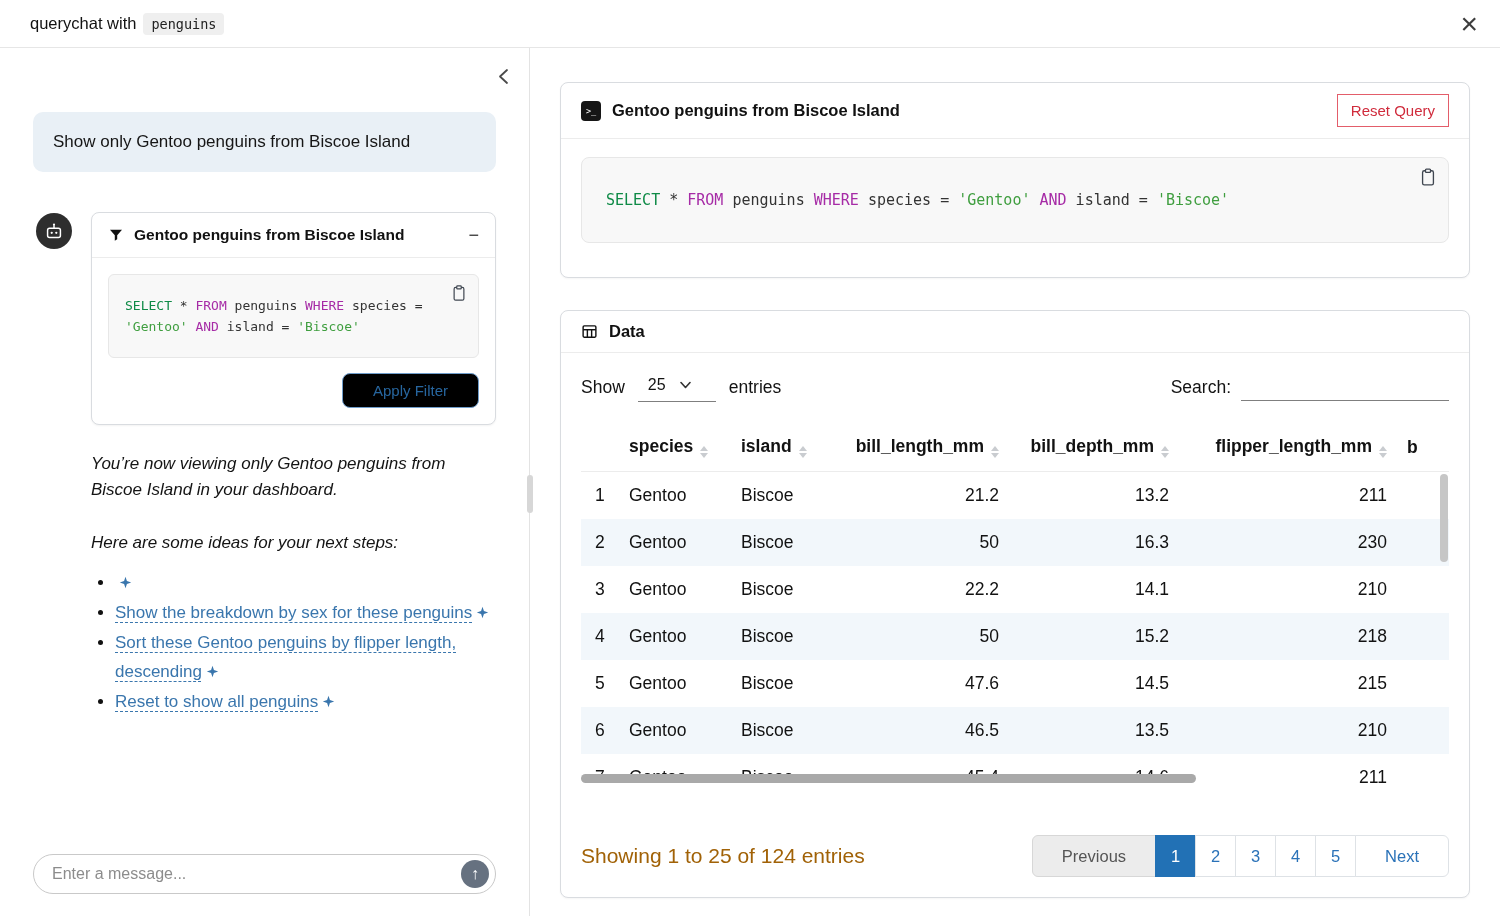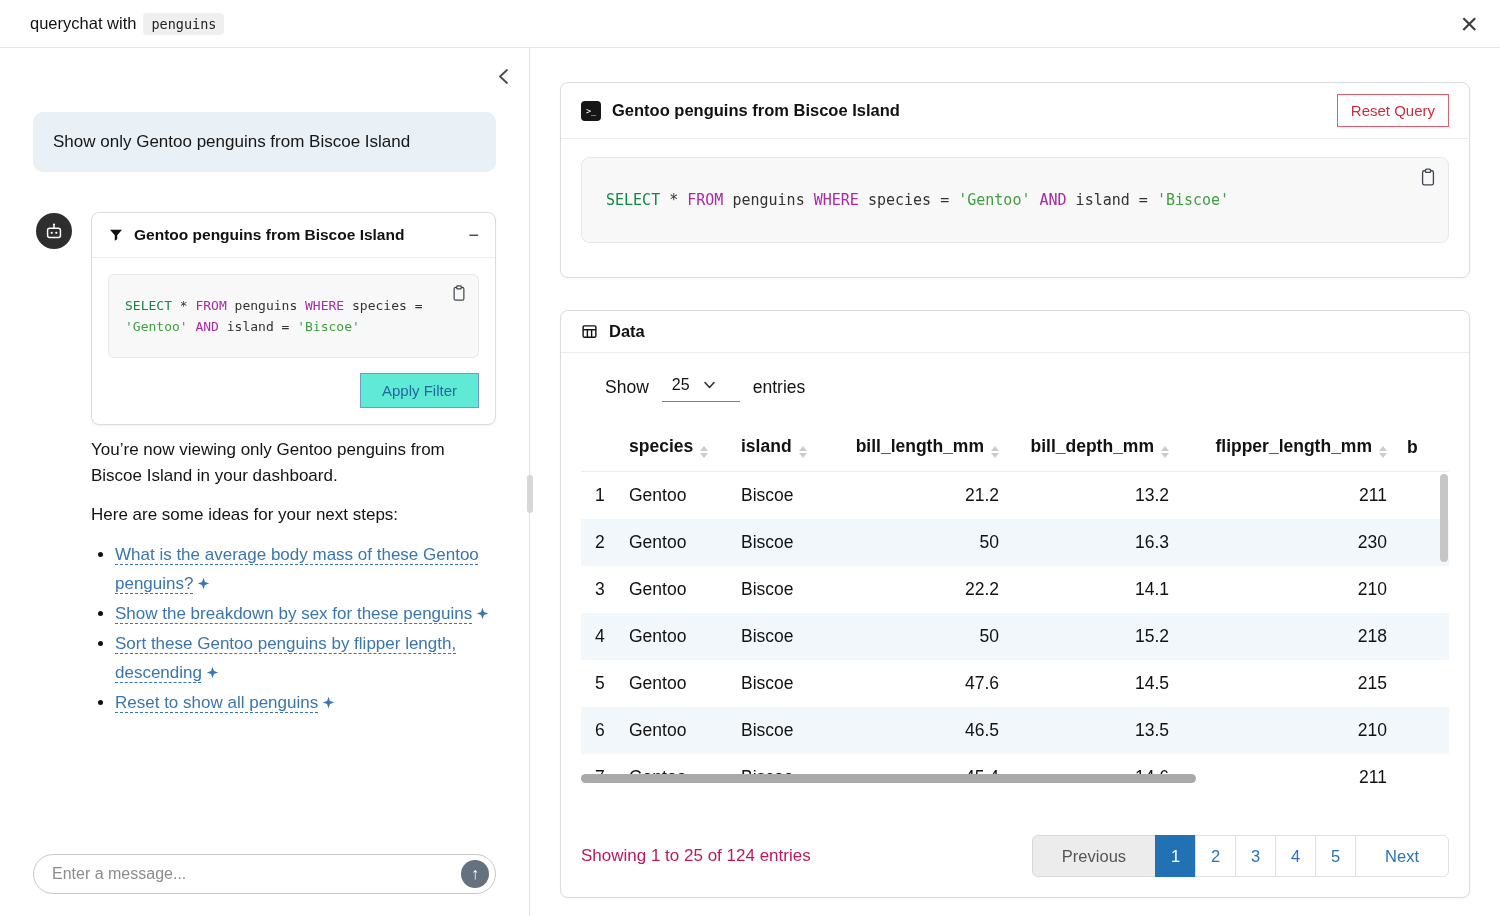--- a/index.html
+++ b/index.html
@@ -37,7 +37,7 @@
   .copy-btn { position:absolute; top:7px; right:8px; background:none; border:none; cursor:pointer; padding:2px; }
   .tk-kw { color:#a62ba6; } .tk-sel { color:#0e8a46; } .tk-str { color:#3f9e3f; }
   .apply-row { display:flex; justify-content:flex-end; margin-top:15px; }
-  .apply-btn { background:#5eead4; border:1px solid #6f9dcb; color:#27669f; border-radius:0; padding:8px 21px; font-size:15px; cursor:pointer; }
+  .apply-btn { background:#000000; border:1px solid #6f9dcb; color:#27669f; border-radius:8px; padding:8px 30px; font-size:15px; cursor:pointer; }
 
   .assistant p { font-size:17px; line-height:1.55; color:#141414; margin-top:12px; max-width:406px; }
   .suggestions { margin:13px 0 0 3px; padding-left:21px; }

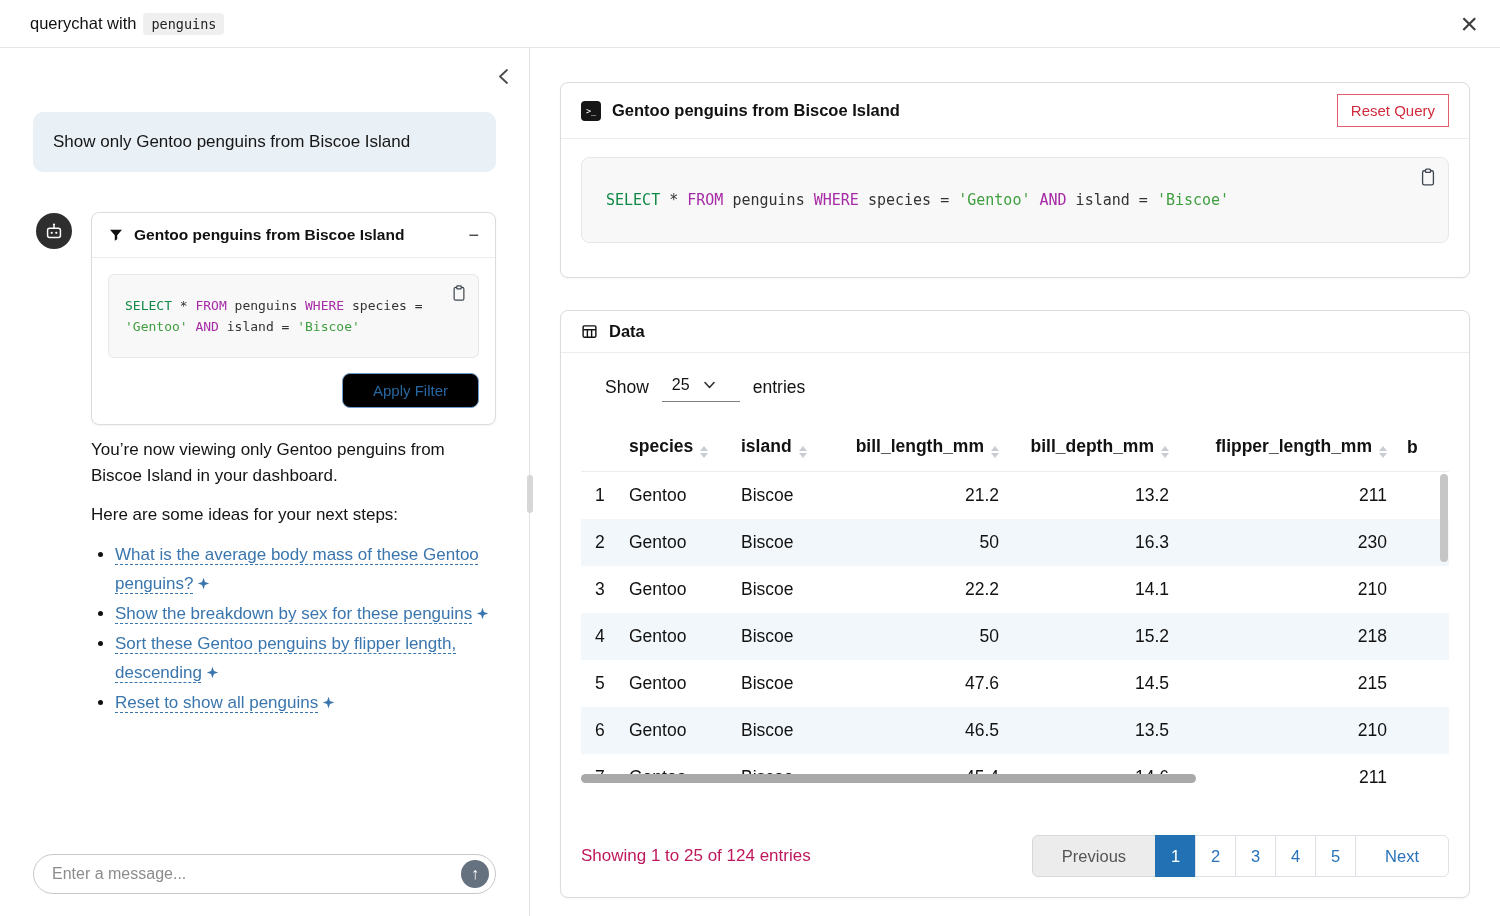--- a/index.html
+++ b/index.html
@@ -65,7 +65,7 @@
   .data-card-body { flex:1; display:flex; flex-direction:column; padding:16px 20px 20px; }
 
   .dt-controls { display:flex; align-items:center; justify-content:space-between; padding:4px 0 2px; font-size:17.5px; }
-  .dt-length { display:flex; align-items:center; gap:13px;margin-left:24px; }
+  .dt-length { display:flex; align-items:center; gap:13px; }
   .dt-select { display:flex; align-items:center; gap:14px; border-bottom:1px solid #7f7f7f; padding:3px 8px 7px 10px; min-width:78px; font-size:16px; cursor:pointer; }
   .dt-search { display:flex; align-items:center; gap:10px; }
   .dt-search input { border:none; border-bottom:1px solid #7f7f7f; width:208px; height:26px; outline:none; font-size:16px; font-family:"Liberation Sans", sans-serif; }

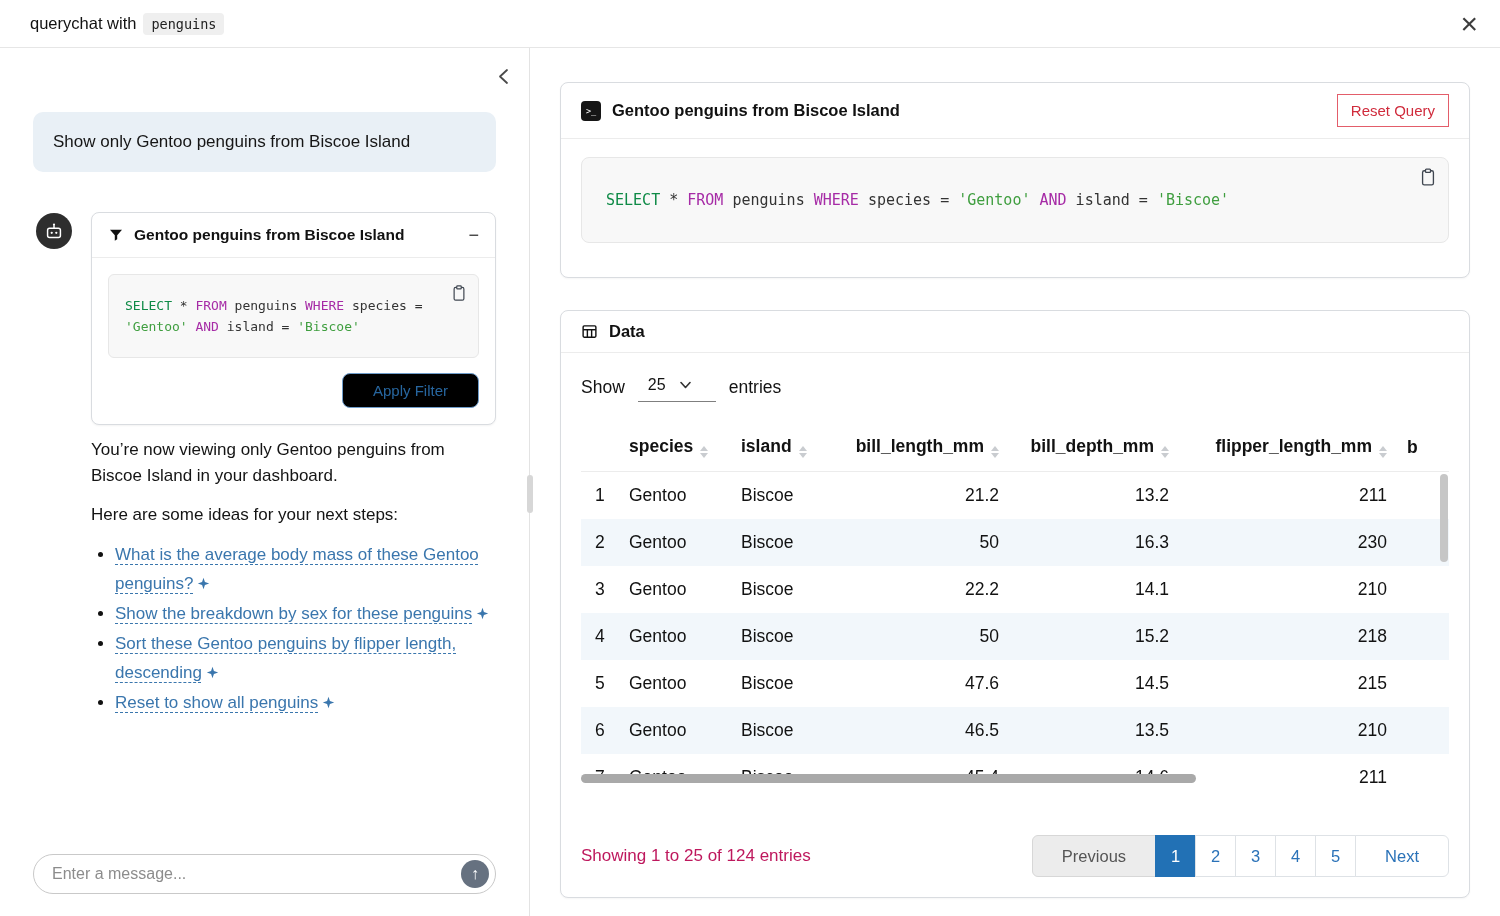--- a/index.html
+++ b/index.html
@@ -244,6 +244,10 @@
               </div>
               <span>entries</span>
             </div>
+            <div class="dt-search">
+              <span>Search:</span>
+              <input type="text" style="">
+            </div>
           </div>
 
           <div class="dt-viewport">

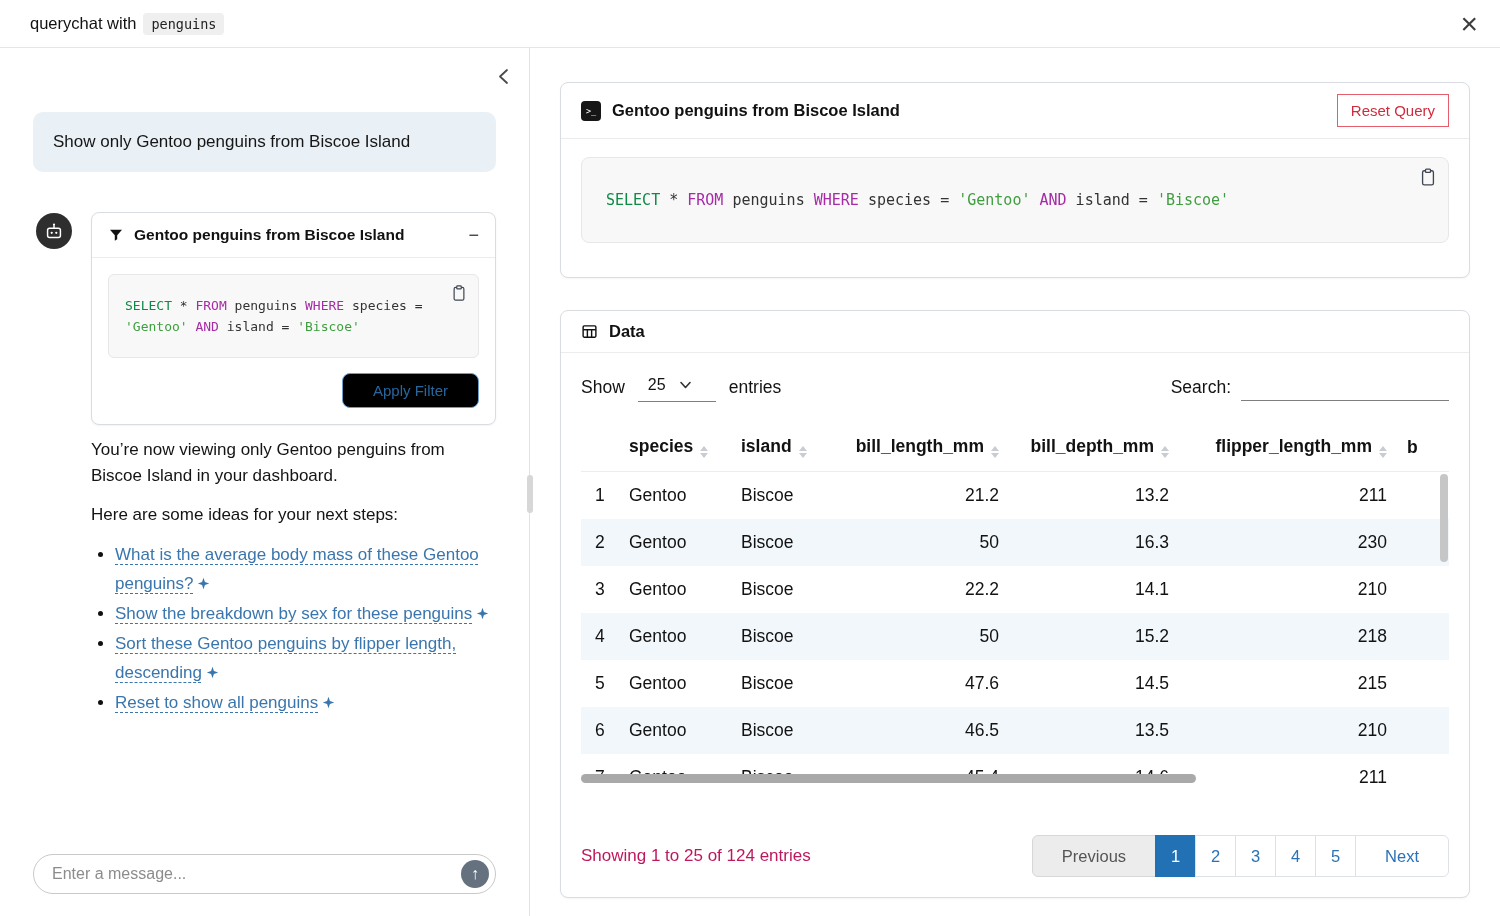--- a/index.html
+++ b/index.html
@@ -39,7 +39,7 @@
   .apply-row { display:flex; justify-content:flex-end; margin-top:15px; }
   .apply-btn { background:#000000; border:1px solid #6f9dcb; color:#27669f; border-radius:8px; padding:8px 30px; font-size:15px; cursor:pointer; }
 
-  .assistant p { font-size:17px; line-height:1.55; color:#141414; margin-top:12px; max-width:406px; }
+  .assistant p { font-size:17px; line-height:1.55; color:#141414; margin-top:26px; max-width:406px;font-style:italic; }
   .suggestions { margin:13px 0 0 3px; padding-left:21px; }
   .suggestions li { font-size:17px; line-height:1.7; color:#111; }
   .suggestion-link { color:#3a76ad; text-decoration:underline dashed; text-decoration-thickness:1px; text-underline-offset:4px; cursor:pointer; }

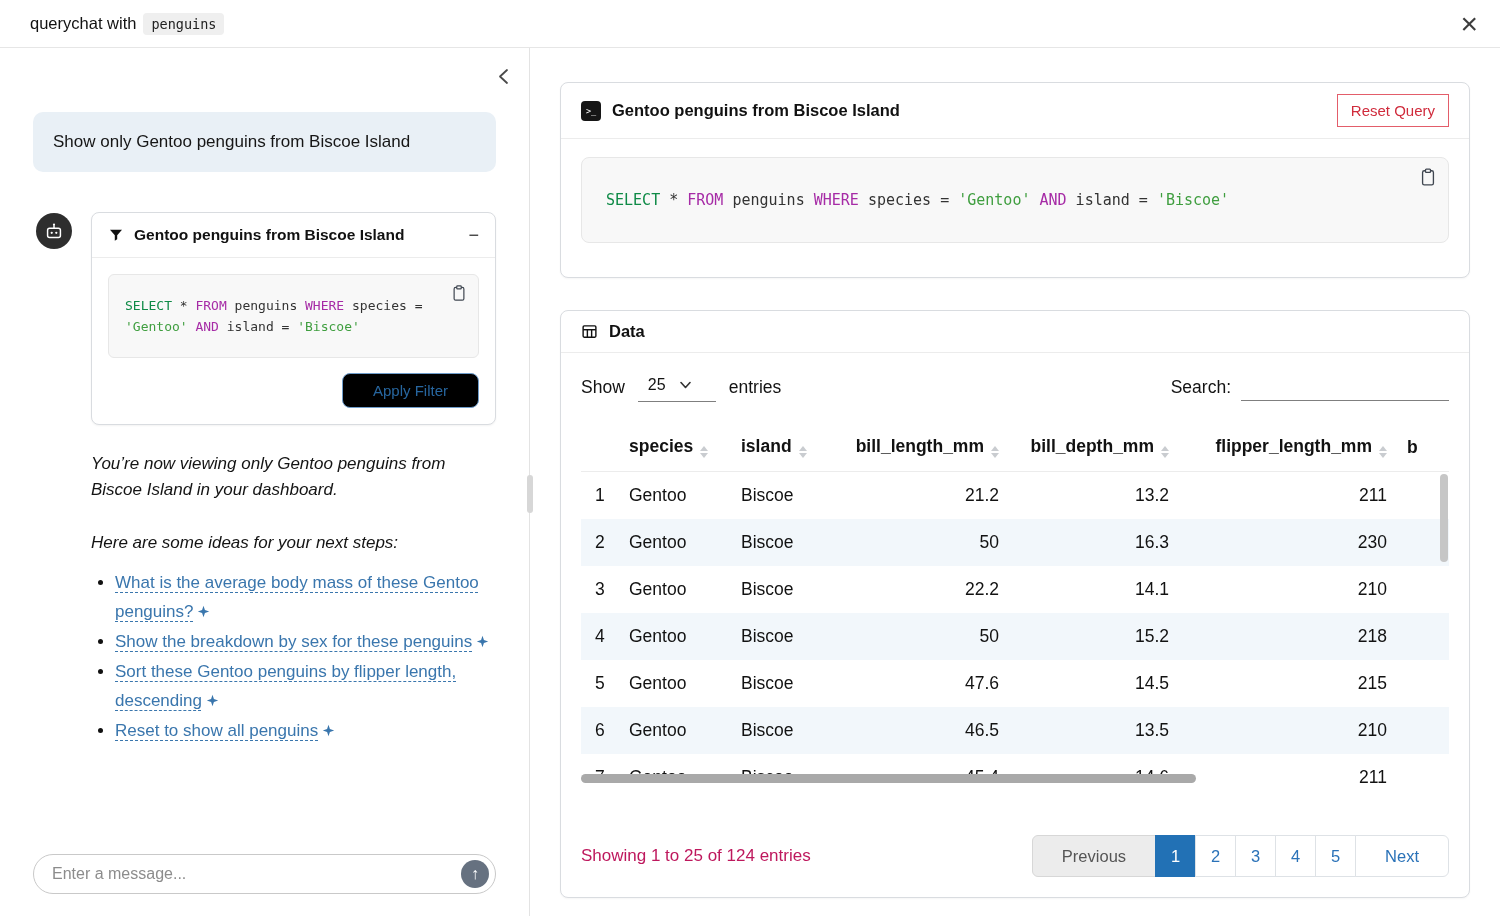--- a/index.html
+++ b/index.html
@@ -166,7 +166,7 @@
 
           <ul class="suggestions">
             <li>
-              <a class="suggestion-link">What is the average body mass of these Gentoo penguins?</a><span class="sparkle-icon"><svg width="13" height="13" viewBox="0 0 24 24" fill="#3a76ad">
+              <span class="sparkle-icon"><svg width="13" height="13" viewBox="0 0 24 24" fill="#3a76ad">
                     <path d="M12 1.5l2.6 7.9 7.9 2.6-7.9 2.6L12 22.5l-2.6-7.9-7.9-2.6 7.9-2.6z"></path>
                   </svg></span>
             </li>

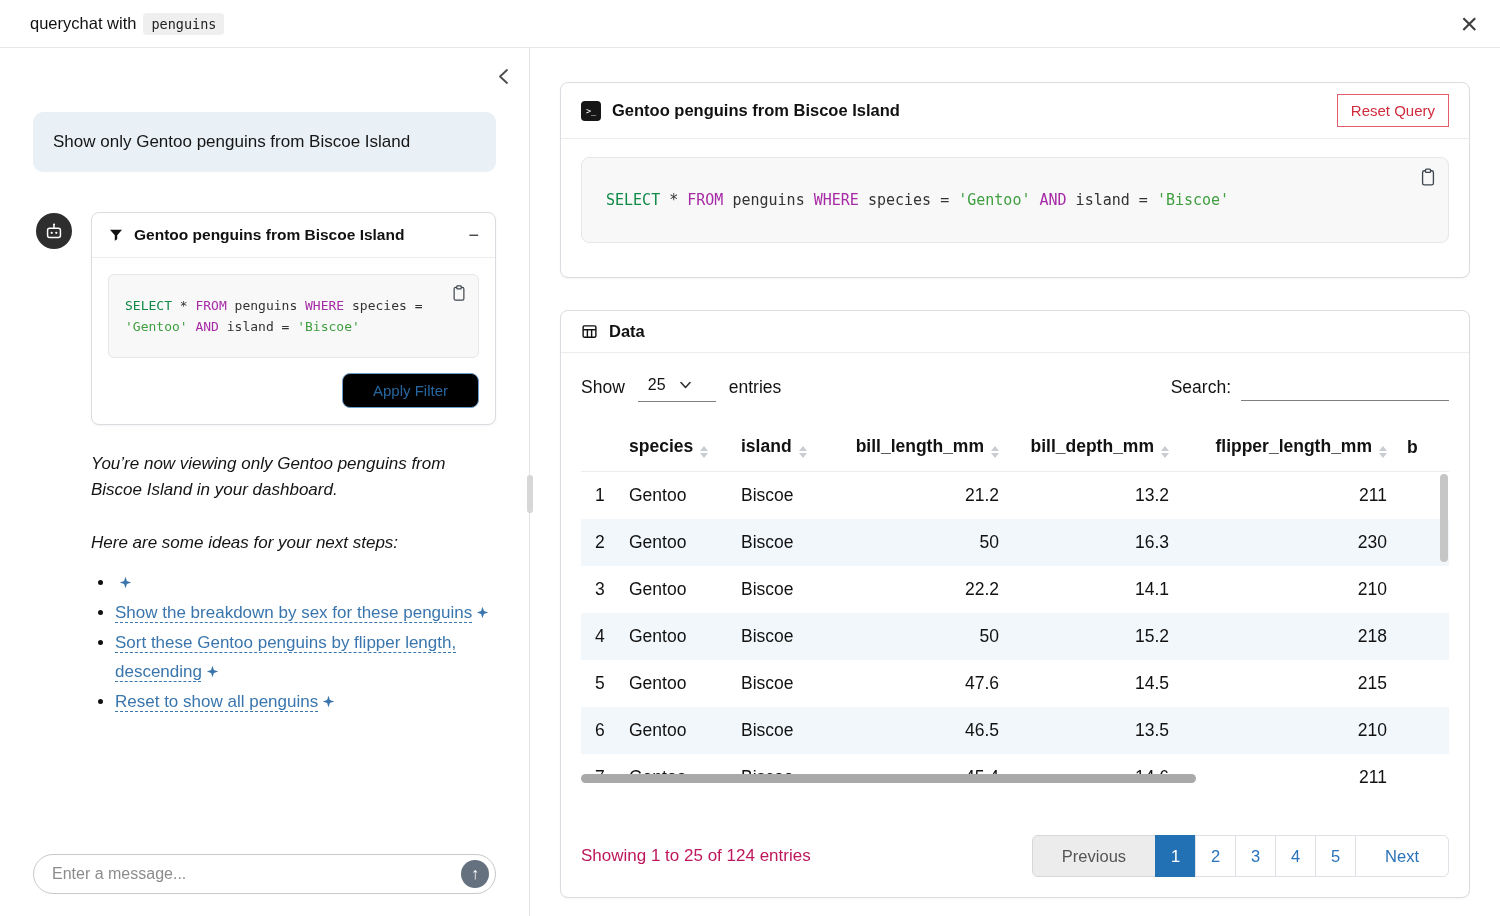--- a/index.html
+++ b/index.html
@@ -91,7 +91,7 @@
   .v-scrollbar { position:absolute; right:1px; top:46px; width:8px; height:88px; border-radius:4px; background:#c6c6c6; z-index:3; cursor:pointer; }
 
   .dt-footer { margin-top:auto; display:flex; align-items:center; justify-content:space-between; padding-top:16px; }
-  .dt-info { font-size:17px; color:#be185d; }
+  .dt-info { font-size:21px; color:#a16207; }
   .pagination { display:flex; }
   .page-btn { min-width:41px; height:42px; display:flex; align-items:center; justify-content:center; border:1px solid #dee2e6; background:#fff; color:#2a72b8; font-size:16.5px; padding:0 29px; margin-left:-1px; cursor:pointer; font-family:"Liberation Sans", sans-serif; }
   .page-btn.num { padding:0; }

